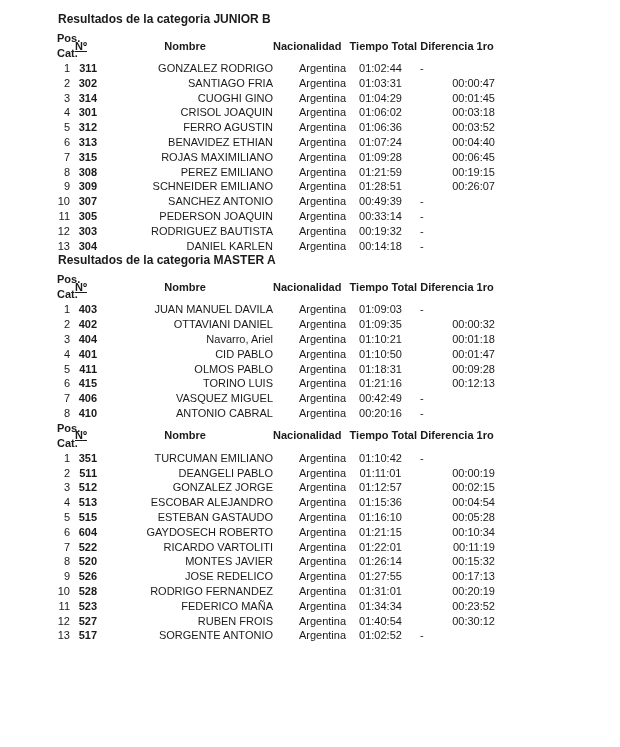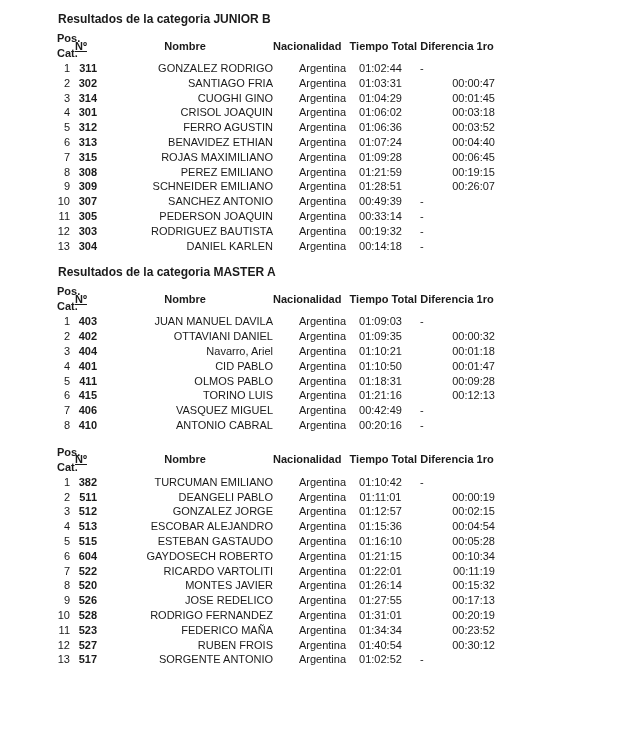--- a/index.html
+++ b/index.html
@@ -19,7 +19,7 @@
     padding: 12px 0 0 55px;
   }
   .section + .section {
-    margin-top: 12px;
+    margin-top: 0;
   }
   .section-title {
     font-size: 12px;

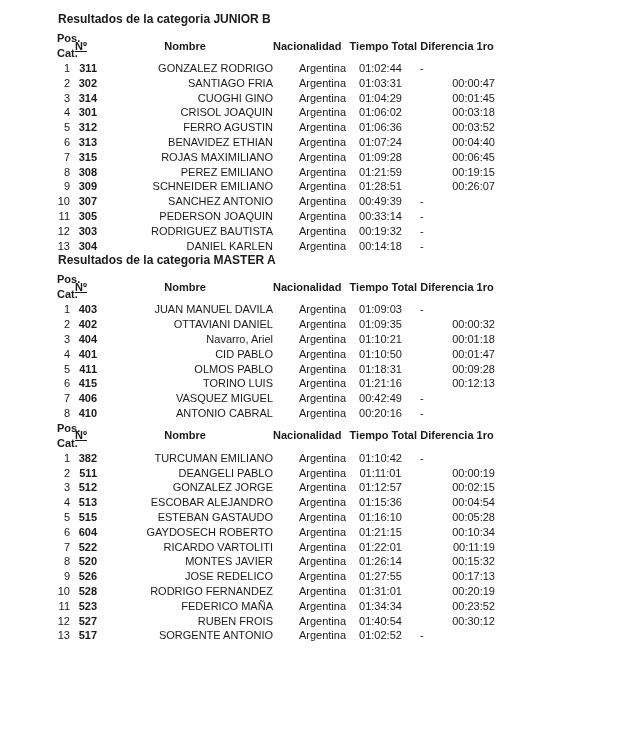--- a/index.html
+++ b/index.html
@@ -346,7 +346,7 @@
       <tbody>
   <tr>
     <td class="d-pos">1</td>
-    <td class="d-nro">382</td>
+    <td class="d-nro">351</td>
     <td class="d-nombre">TURCUMAN EMILIANO</td>
     <td class="d-nac">Argentina</td>
     <td class="d-tiempo">01:10:42</td>

